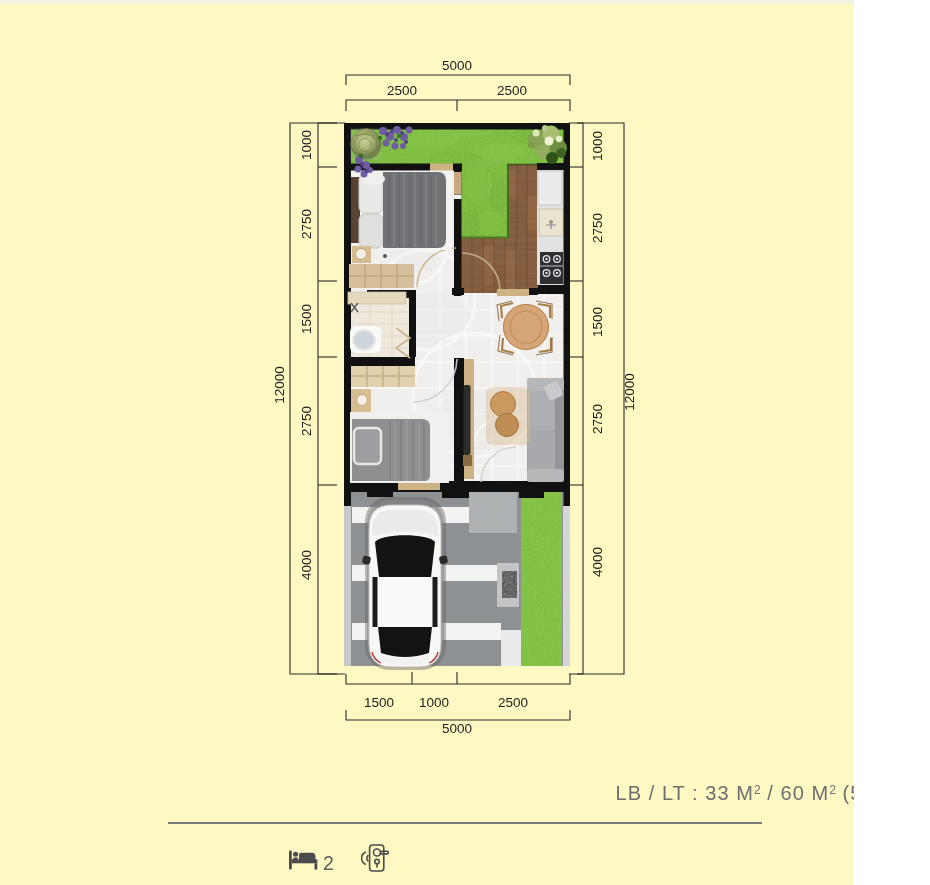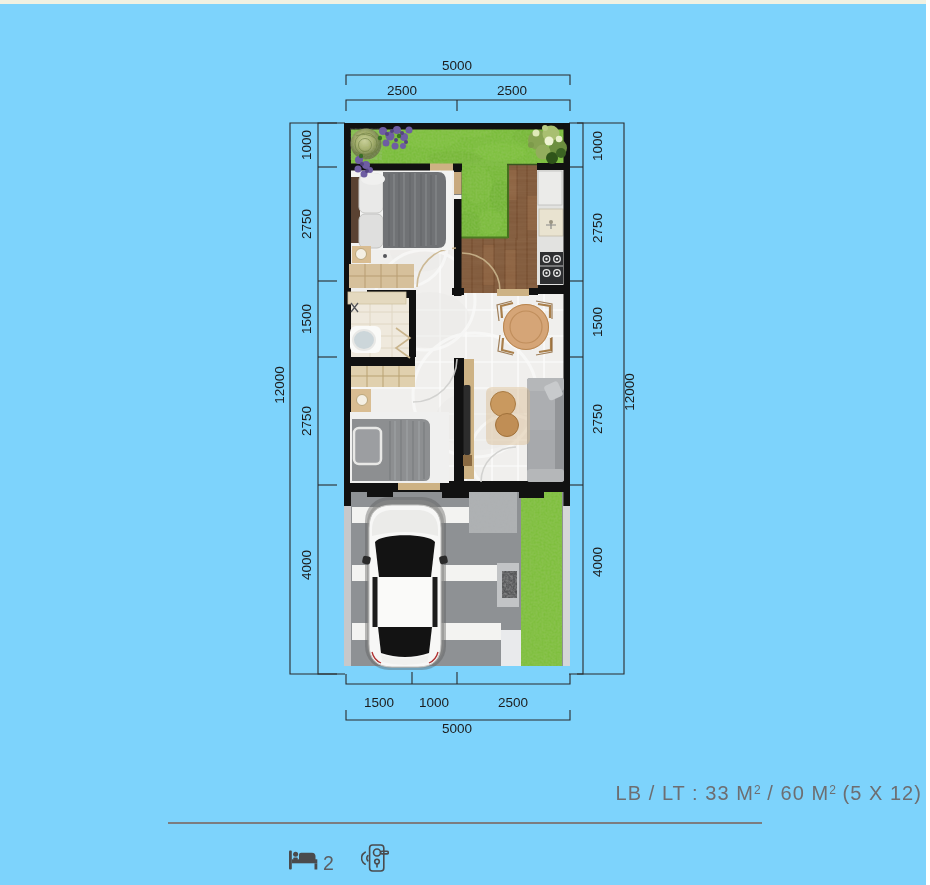--- a/index.html
+++ b/index.html
@@ -3,7 +3,7 @@
 <meta charset="utf-8">
 <style>
 html,body{margin:0;padding:0;background:#ffffff;}
-#page{position:relative;width:926px;height:885px;background:#7dd3fc;overflow:hidden;font-family:"Liberation Sans",sans-serif;}
+#page{position:relative;width:854px;height:885px;background:#fef9c3;overflow:hidden;font-family:"Liberation Sans",sans-serif;}
 #topband{position:absolute;left:0;top:0;width:930px;height:4px;background:#f0f1e2;}
 #lblt{position:absolute;transform:rotate(0.015deg);left:0;top:782px;width:922px;text-align:right;font-size:20px;letter-spacing:1.05px;color:#6d6e71;}
 #lblt sup{font-size:12px;vertical-align:6px;letter-spacing:0;}

